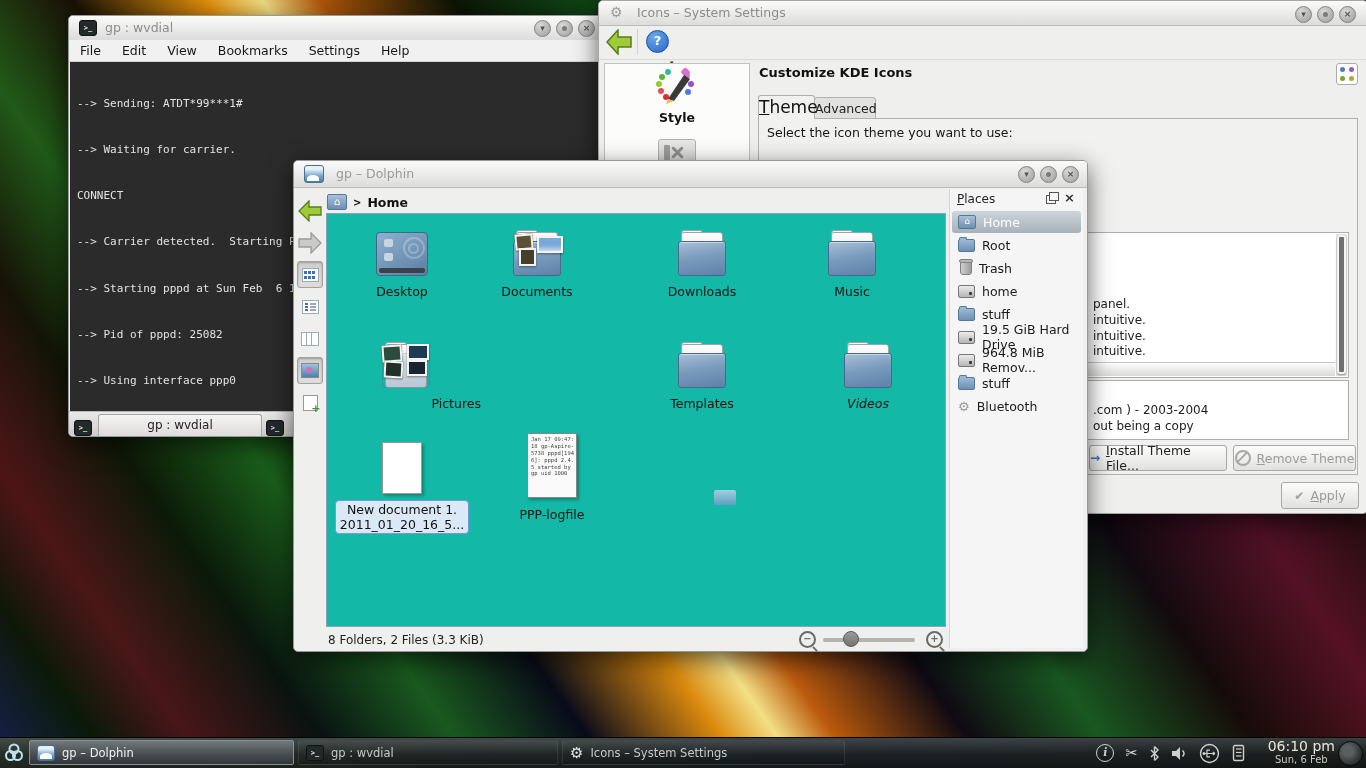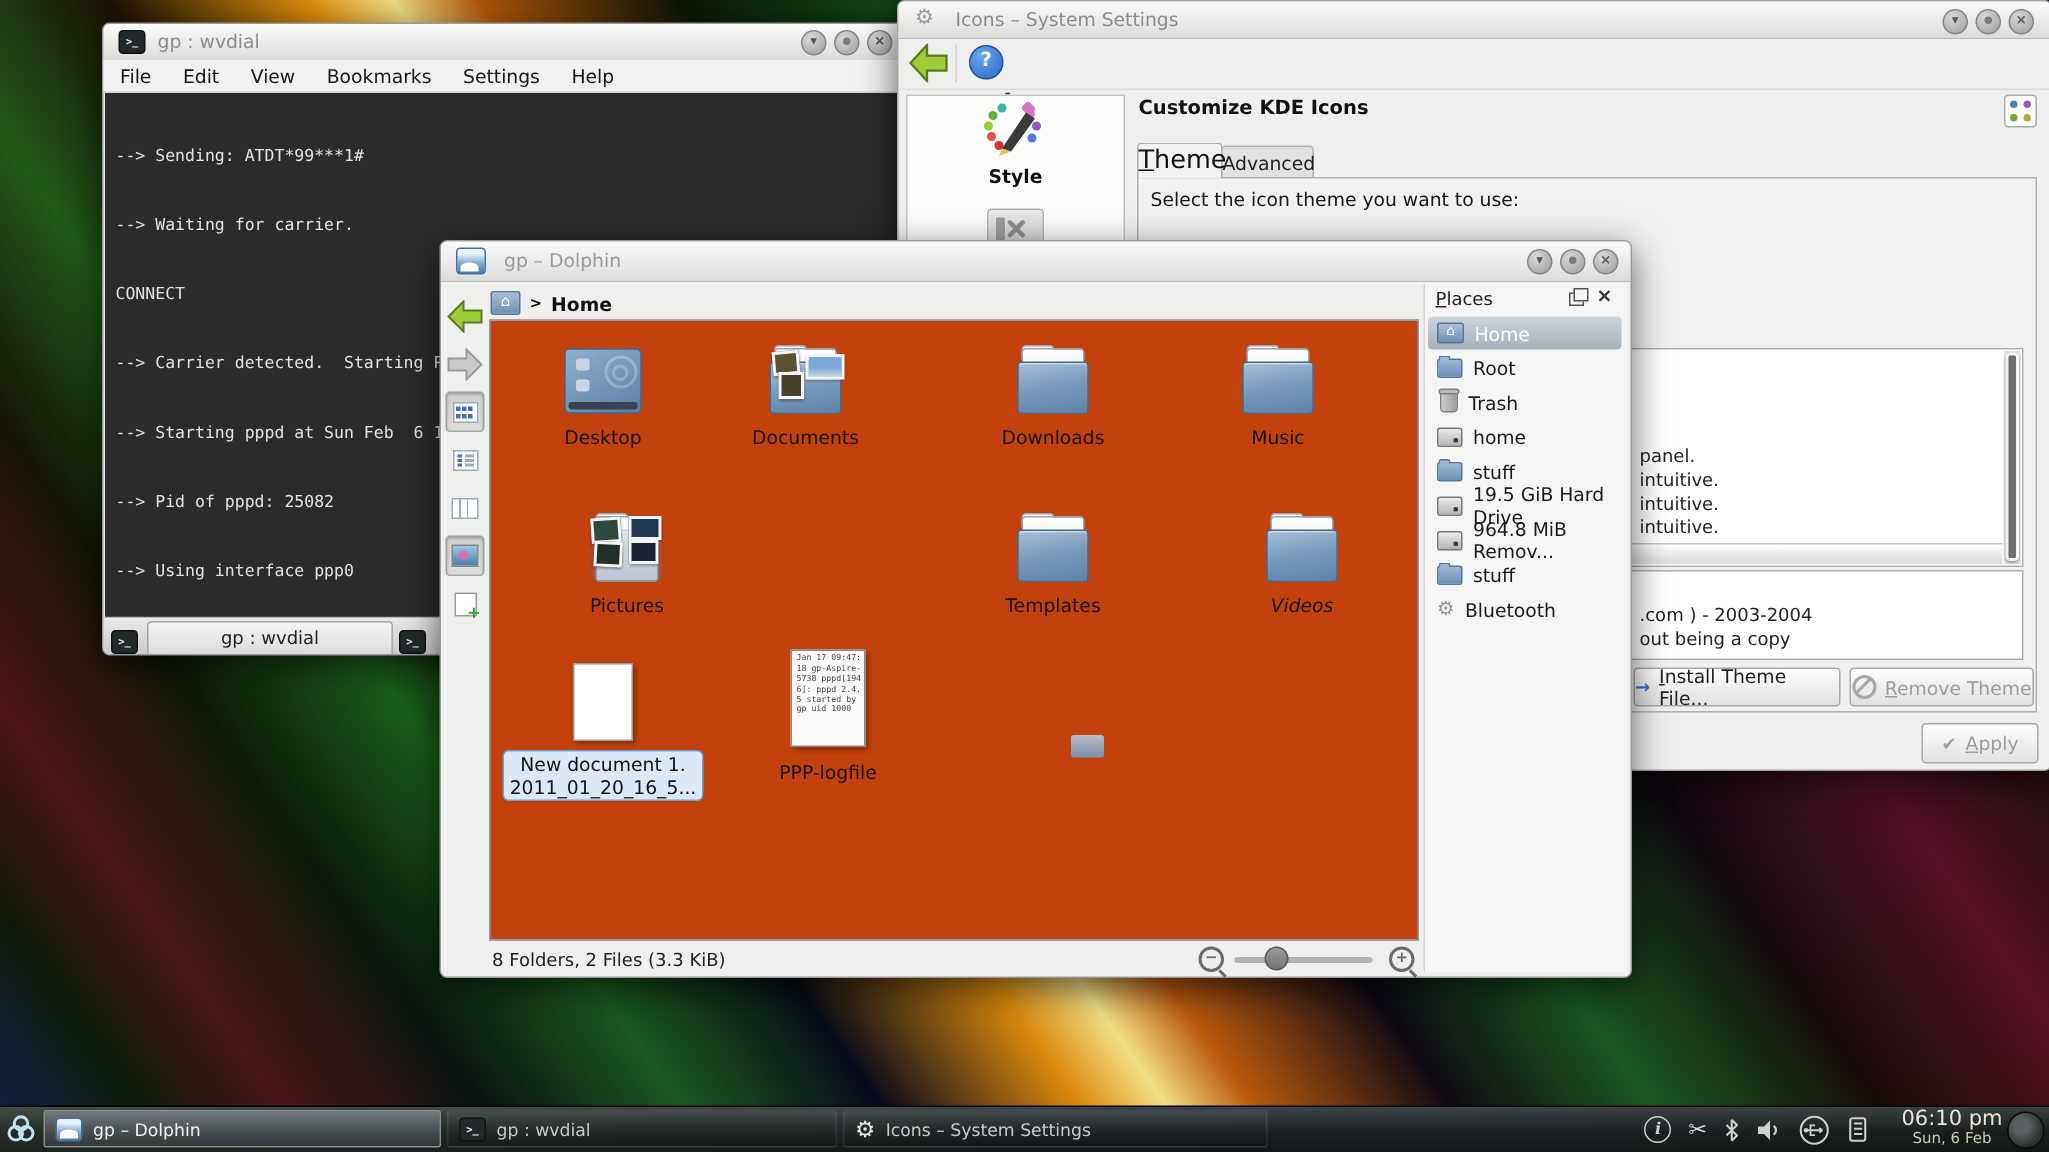--- a/index.html
+++ b/index.html
@@ -140,7 +140,7 @@
   .mini-prev i{position:absolute;left:4px;top:3px;width:6px;height:6px;border-radius:50%;background:#d86fb0;}
   .mini-add{position:relative;width:13px;height:14px;background:#fff;border:1px solid #999;}
   .mini-add i{position:absolute;right:-4px;bottom:-4px;color:#2f9e2f;font-weight:bold;font-size:11px;line-height:10px;}
-  #dw .view{position:absolute;left:32px;top:52px;width:618px;height:412px;background:#c2410c;border:1px solid #88a2bc;overflow:hidden;}
+  #dw .view{position:absolute;left:32px;top:52px;width:618px;height:412px;background:#14b8a6;border:1px solid #88a2bc;overflow:hidden;}
   #dw .cell{position:absolute;width:150px;text-align:center;}
   #dw .cell .iconbox{height:52px;display:flex;align-items:flex-end;justify-content:center;}
   #dw .cell .lbl{font-size:12.5px;color:#141414;margin-top:8px;}

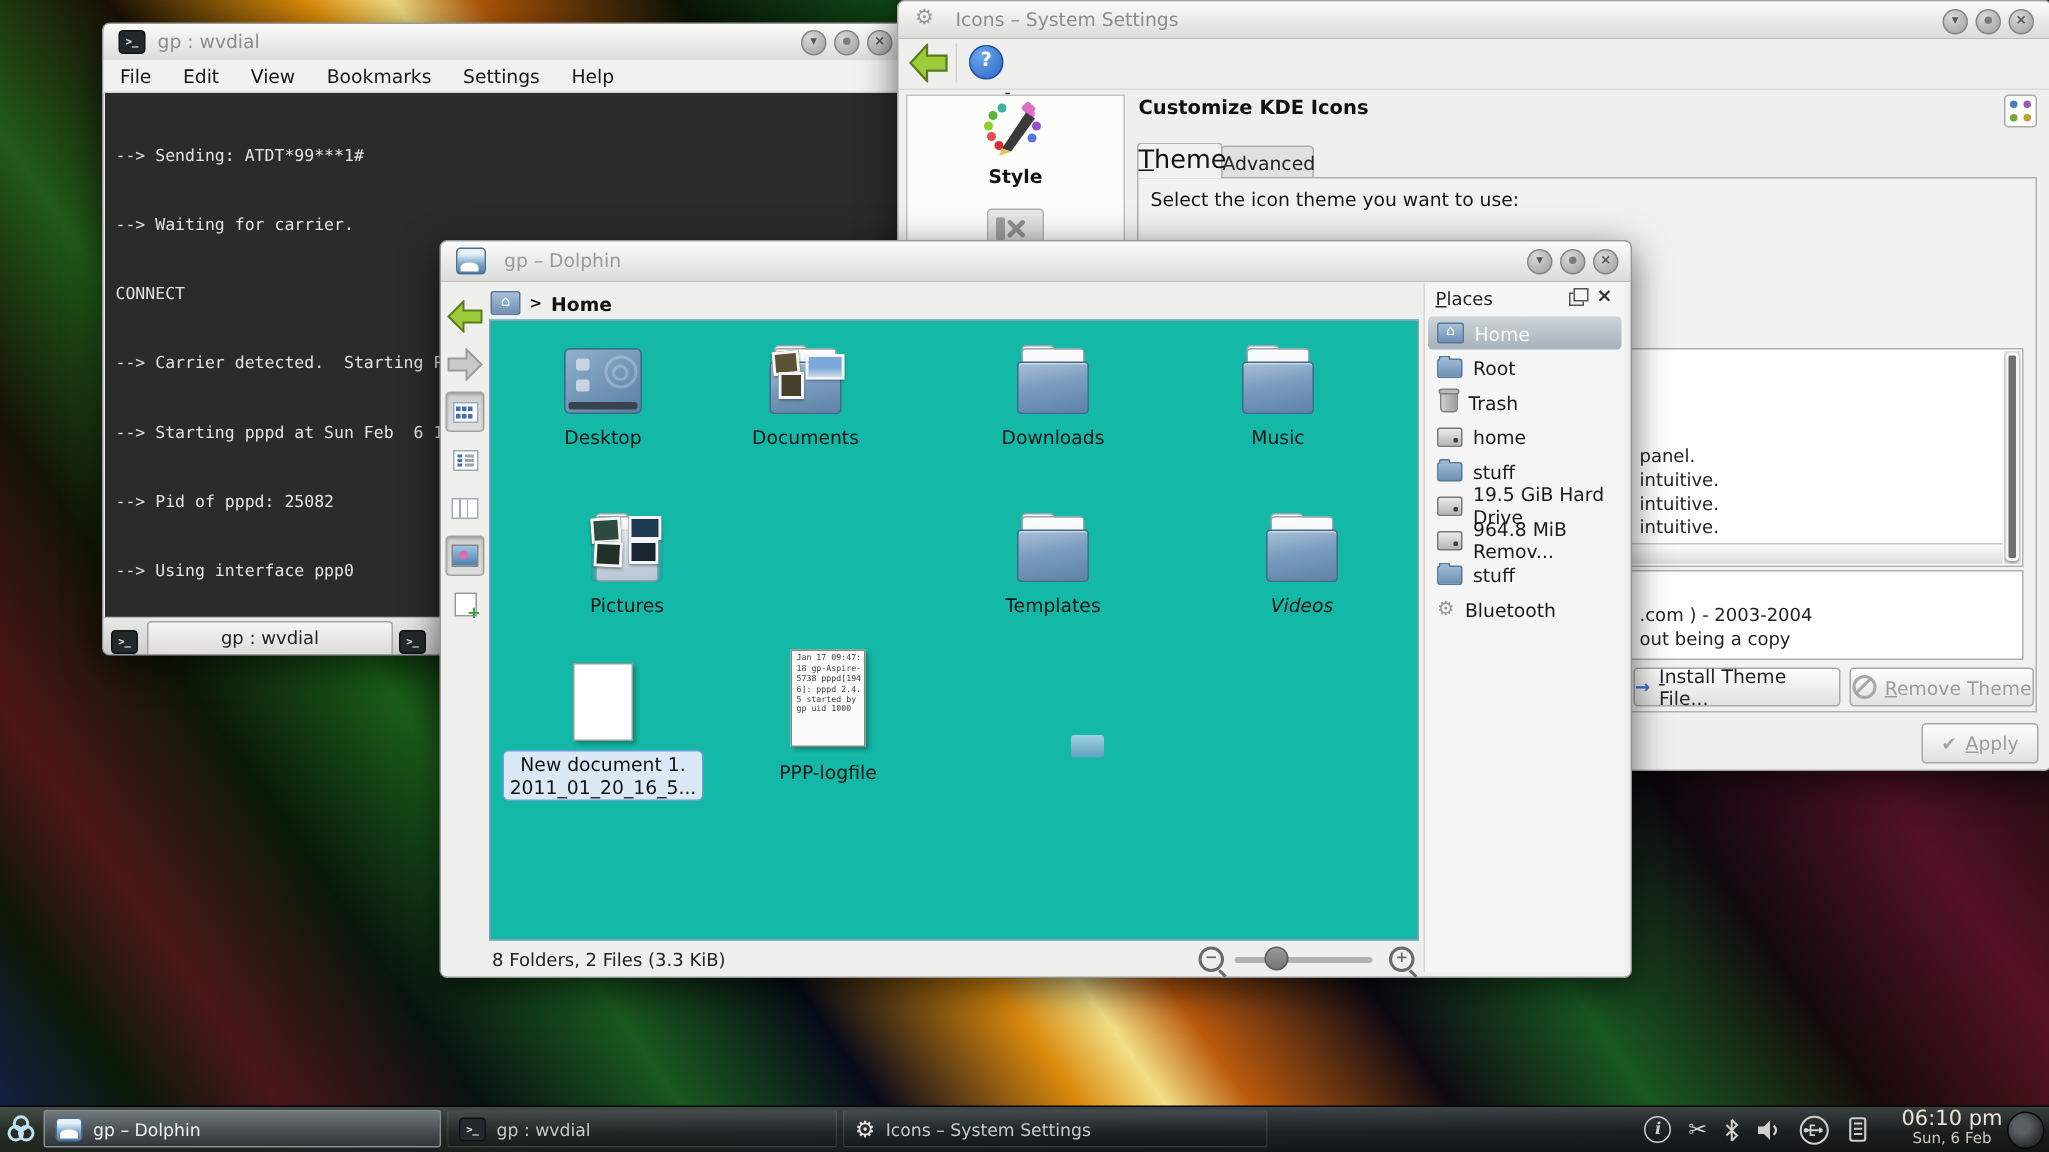--- a/index.html
+++ b/index.html
@@ -474,7 +474,7 @@
         <div class="lbl">Music</div>
       </div>
 
-      <div class="cell" style="left:16px;top:122px;">
+      <div class="cell" style="left:4px;top:122px;text-align:right;">
         <div class="iconbox">
             <div class="folder">
           <span class="ftab"></span>

